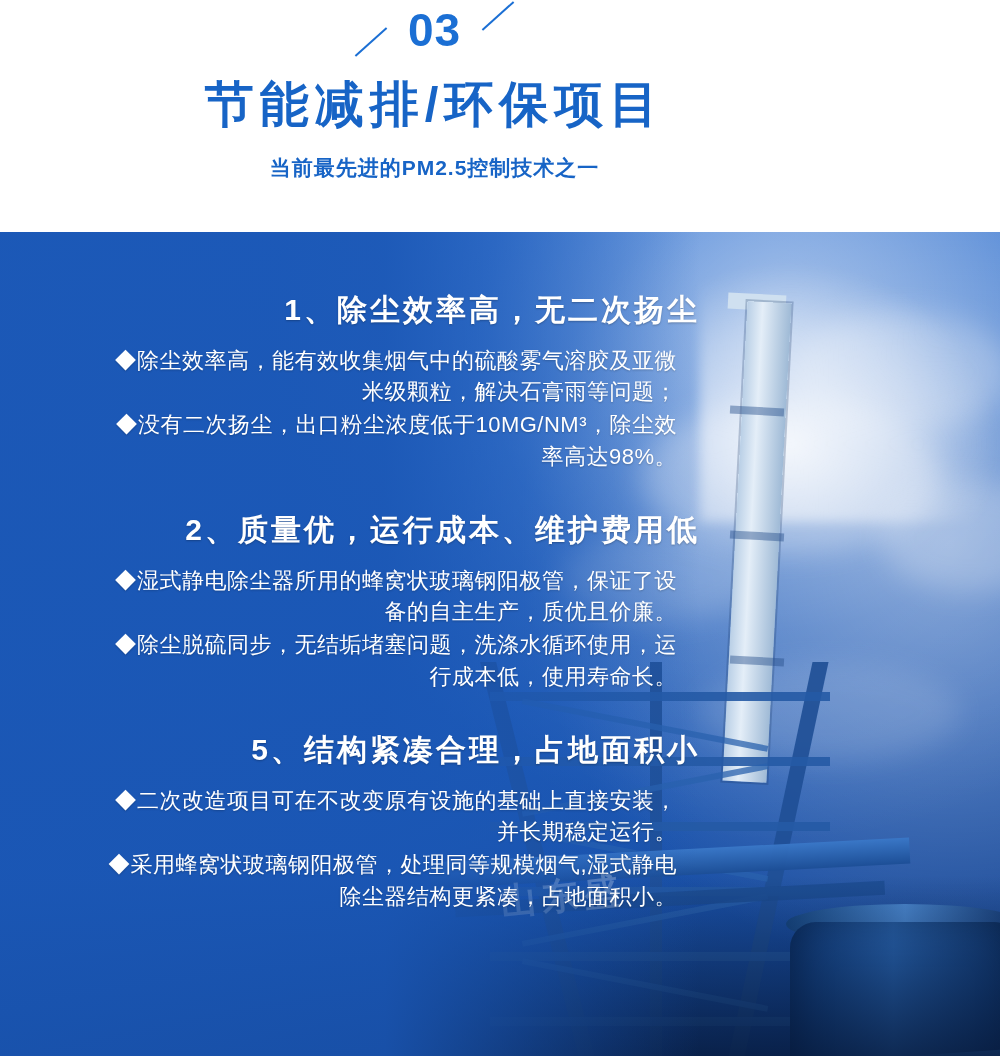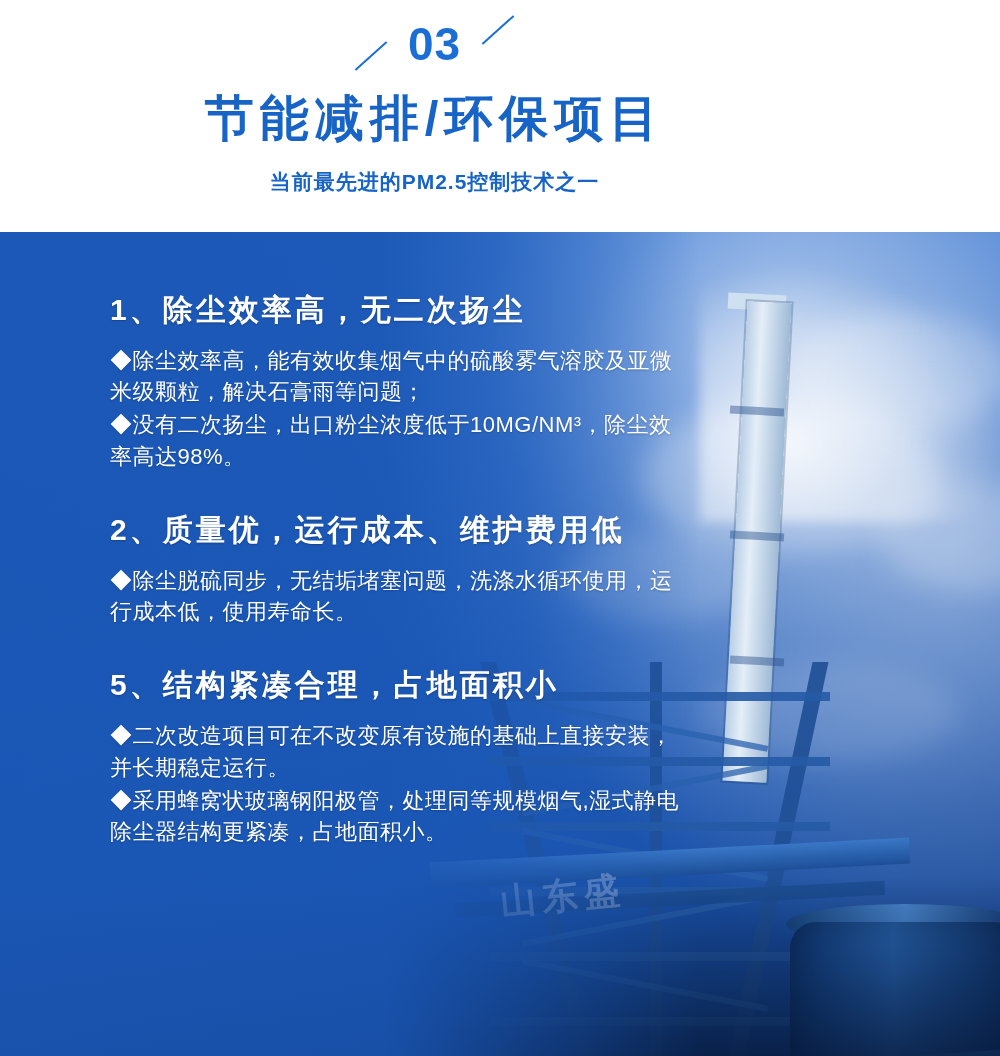--- a/index.html
+++ b/index.html
@@ -22,7 +22,6 @@
     position: relative;
     text-align: center;
     box-sizing: border-box;
-    padding-top: 14px;
   }
   .number-row {
     position: relative;

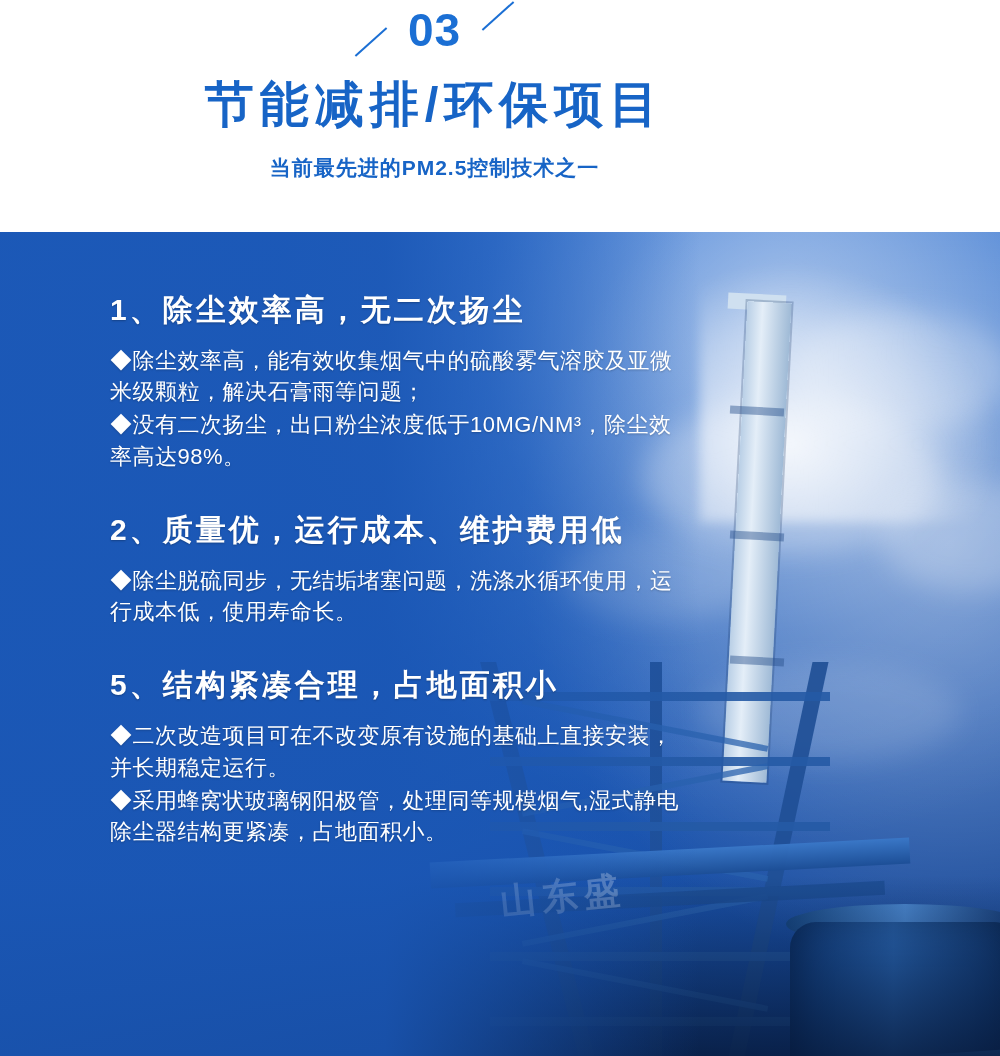--- a/index.html
+++ b/index.html
@@ -243,11 +243,12 @@
   
   .content {
     position: absolute;
-    left: 8px; top: 0;
+    left: 0; top: 0;
     width: 700px;
     padding: 58px 0 0 102px;
     box-sizing: border-box;
     color: #ffffff;
+    text-align: right;
   }
   .section { margin-bottom: 14px; }
   .sec-head {

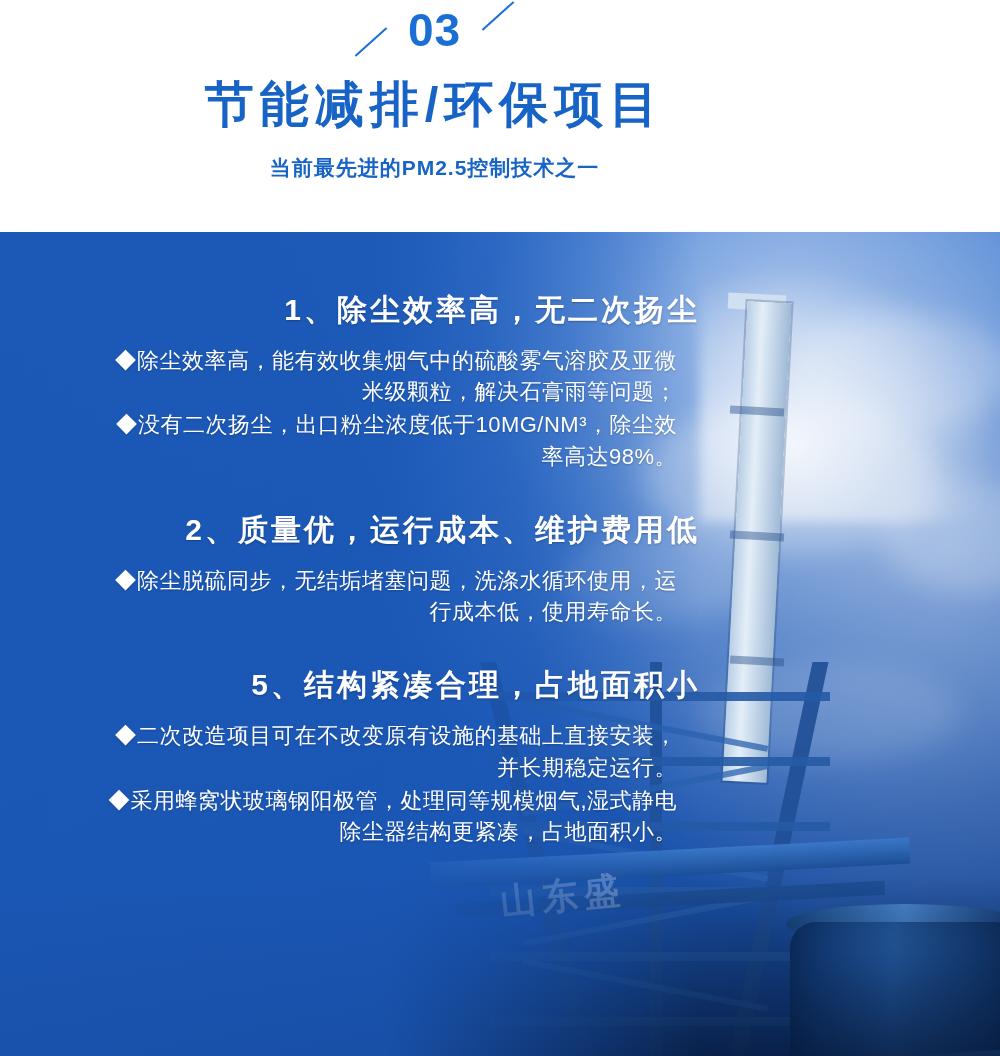--- a/index.html
+++ b/index.html
@@ -340,6 +340,7 @@
 
     <div class="section">
       <div class="sec-head">2、质量优，运行成本、维护费用低</div>
+      <div class="bullet">◆湿式静电除尘器所用的蜂窝状玻璃钢阳极管，保证了设备的自主生产，质优且价廉。</div>
       <div class="bullet">◆除尘脱硫同步，无结垢堵塞问题，洗涤水循环使用，运行成本低，使用寿命长。</div>
     </div>
     <div class="sec-gap"></div>

